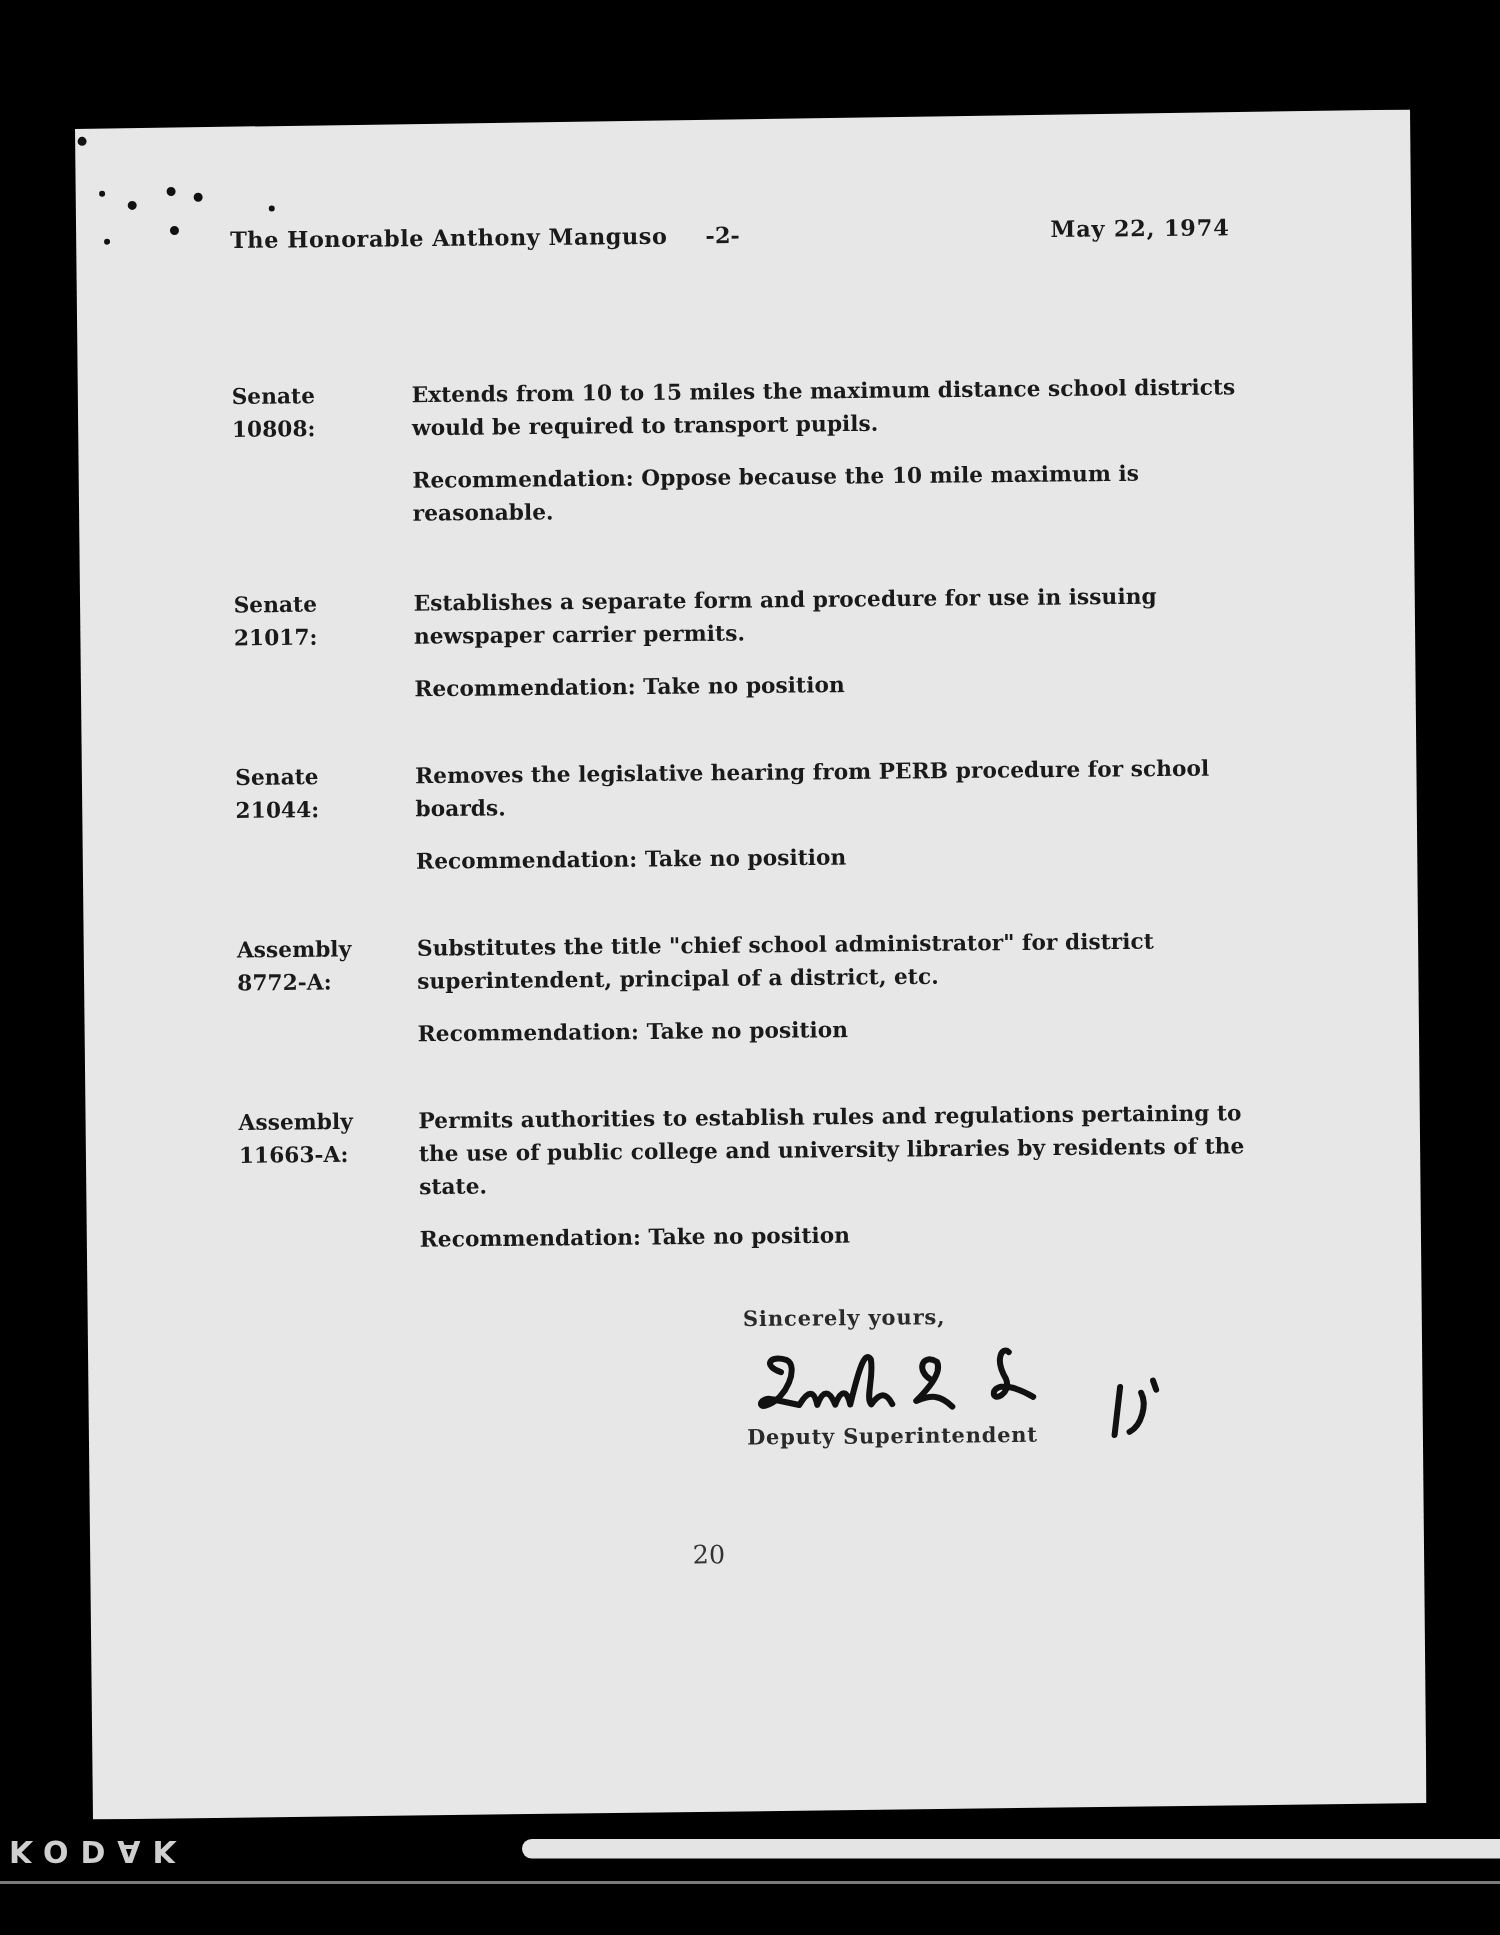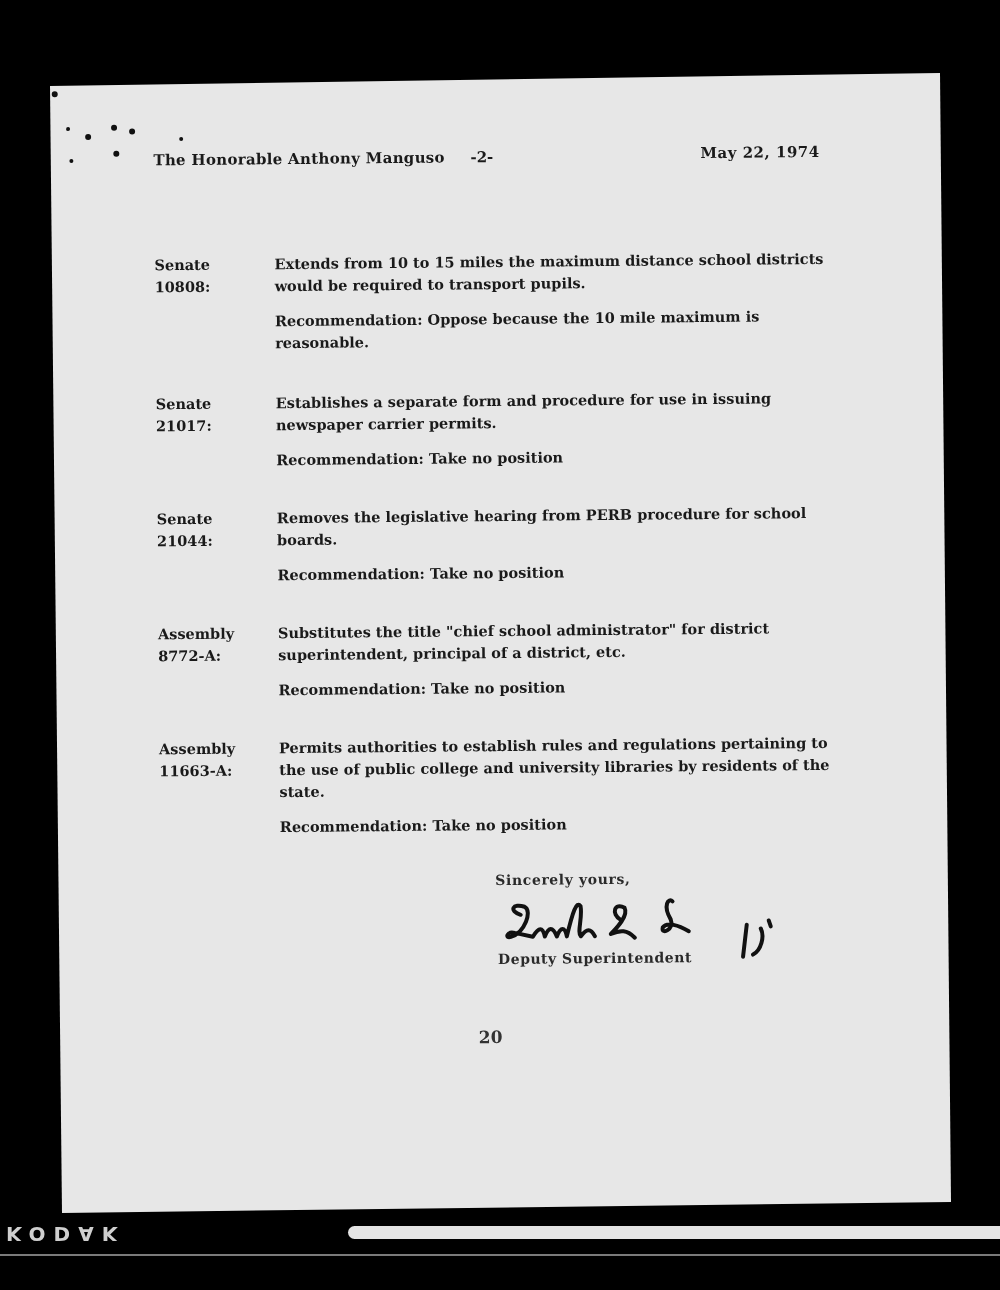--- a/index.html
+++ b/index.html
@@ -36,7 +36,7 @@
   .closing { position: absolute; left: 493px; top: 872px; font-size: 14px; font-weight: bold; letter-spacing: 0.6px; color: #2a2a2a; }
   .signature { position: absolute; left: 500px; top: 893px; width: 300px; height: 70px; }
   .sig-title { position: absolute; left: 495px; top: 951px; font-size: 14px; font-weight: bold; letter-spacing: 0.5px; color: #2a2a2a; }
-  .footer-num { position: absolute; left: 475px; top: 1027px; font-size: 17px; font-weight: bold; color: #333; }
+  .footer-num { position: absolute; left: 458px; top: 1027px; font-size: 17px; font-weight: normal; color: #333; }
   .film-bar {
     position: absolute; left: 348px; top: 1226px; width: 660px; height: 13px;
     background: #e4e4e4; border-radius: 7px 0 0 7px;

